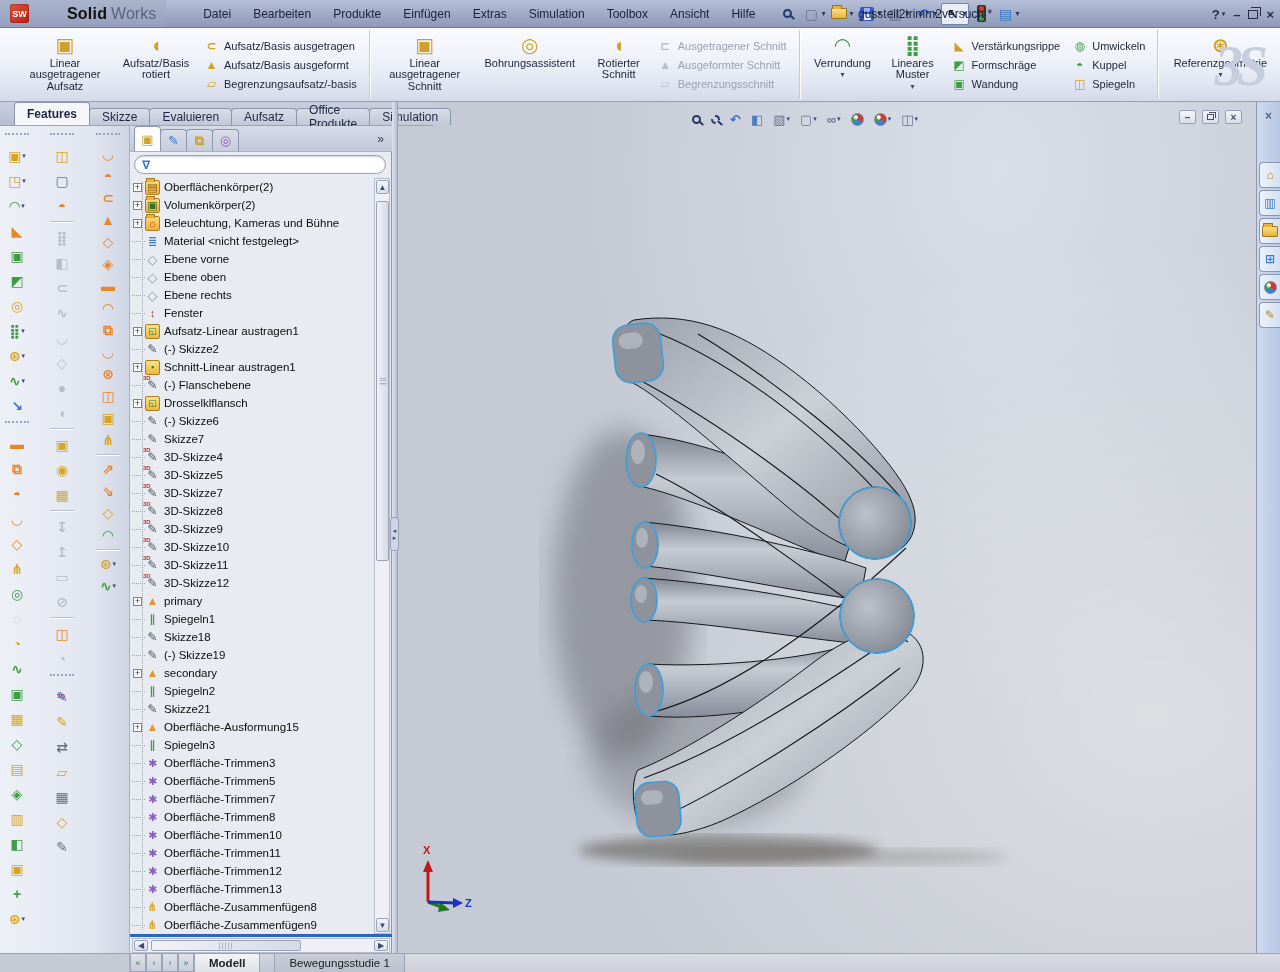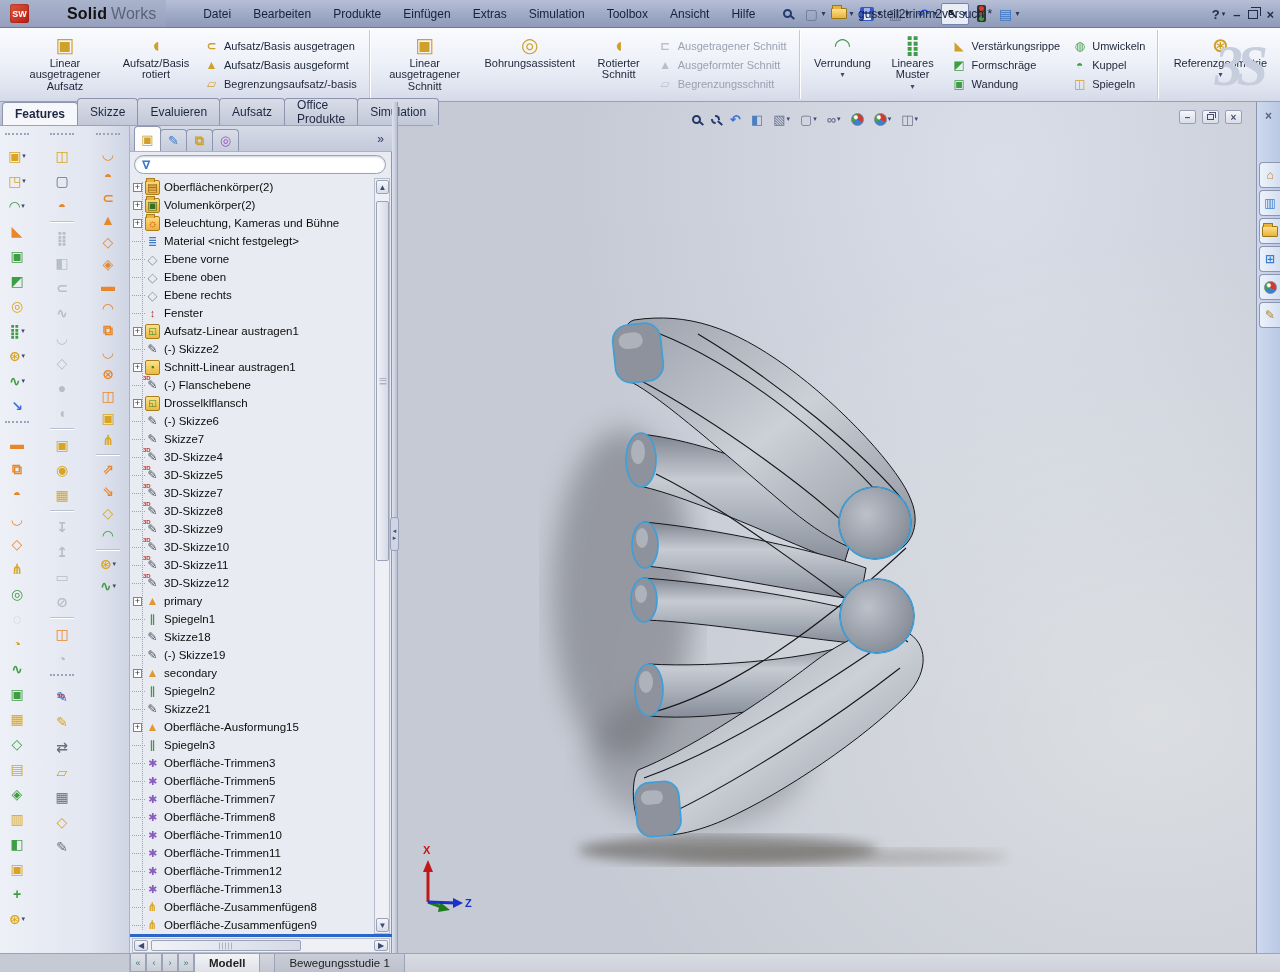--- a/index.html
+++ b/index.html
@@ -52,7 +52,7 @@
   #watermark{position:absolute;right:18px;top:34px;font-size:56px;font-style:italic;font-weight:bold;color:#c6cddd;letter-spacing:-6px;font-family:"Liberation Serif","DejaVu Serif",serif;}
 
   
-  #tabstrip{left:0;top:102px;width:433px;height:24px;background:linear-gradient(180deg,#c9cfdf,#b7bed2);display:flex;align-items:flex-end;padding-left:2px;border-bottom:1px solid #9aa3bb;}
+  #tabstrip{left:0;top:102px;width:433px;height:24px;background:linear-gradient(180deg,#c9cfdf,#b7bed2);display:flex;align-items:flex-end;padding-left:14px;border-bottom:1px solid #9aa3bb;}
   .ctab{height:27px;display:flex;align-items:center;padding:0 12px;font-size:12px;color:#1d2742;background:linear-gradient(180deg,#d9dde8,#c2c8d8);border:1px solid #8d96ae;border-bottom:none;border-radius:4px 4px 0 0;margin-right:-1px;}
   .ctab.active{background:#f6f7fa;font-weight:bold;height:23px;z-index:2;}
 

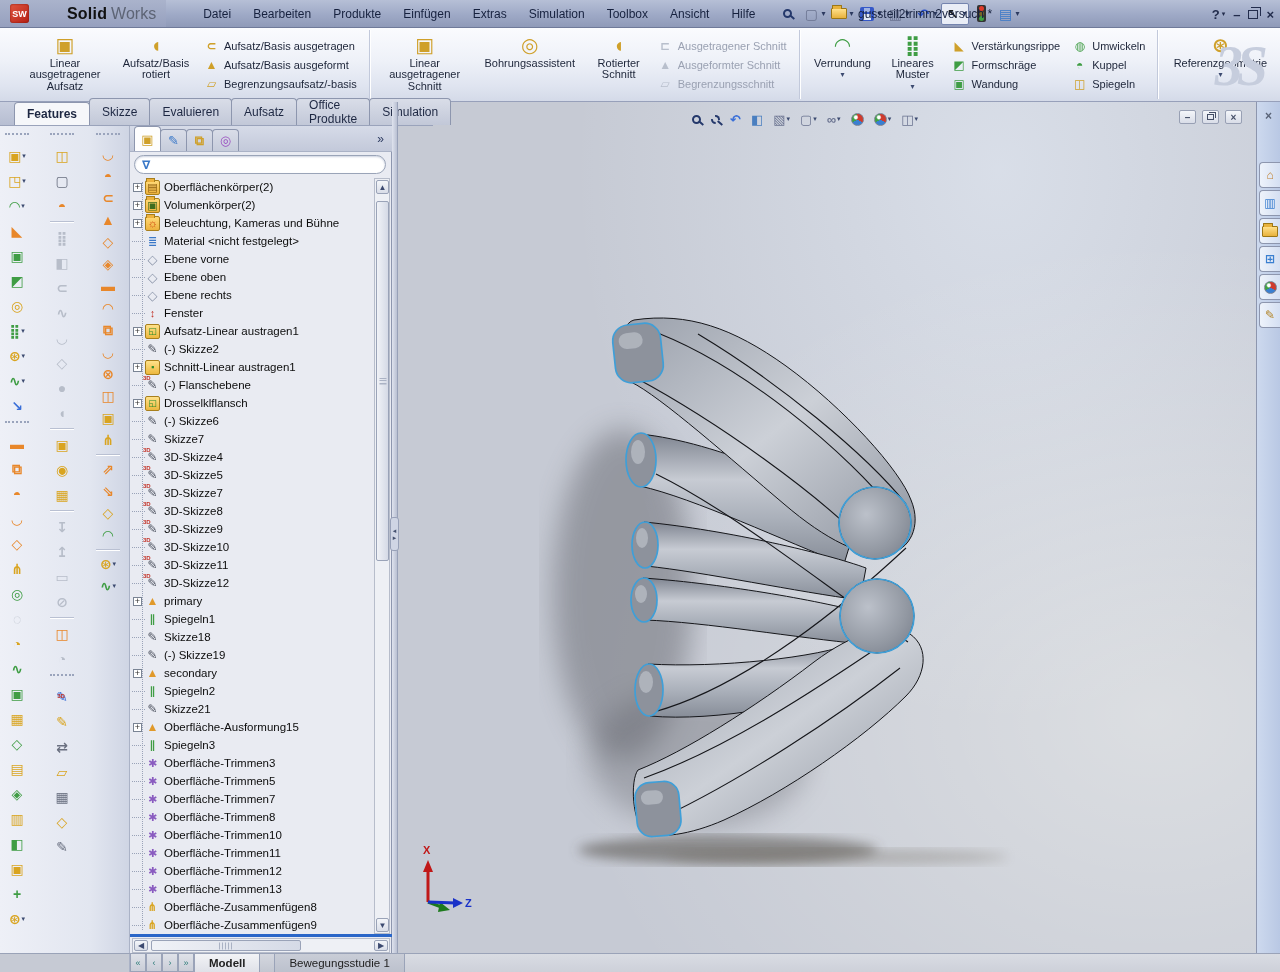--- a/index.html
+++ b/index.html
@@ -53,7 +53,7 @@
 
   
   #tabstrip{left:0;top:102px;width:433px;height:24px;background:linear-gradient(180deg,#c9cfdf,#b7bed2);display:flex;align-items:flex-end;padding-left:14px;border-bottom:1px solid #9aa3bb;}
-  .ctab{height:27px;display:flex;align-items:center;padding:0 12px;font-size:12px;color:#1d2742;background:linear-gradient(180deg,#d9dde8,#c2c8d8);border:1px solid #8d96ae;border-bottom:none;border-radius:4px 4px 0 0;margin-right:-1px;}
+  .ctab{height:17px;display:flex;align-items:center;padding:0 12px;font-size:12px;color:#1d2742;background:linear-gradient(180deg,#d9dde8,#c2c8d8);border:1px solid #8d96ae;border-bottom:none;border-radius:4px 4px 0 0;margin-right:-1px;}
   .ctab.active{background:#f6f7fa;font-weight:bold;height:23px;z-index:2;}
 
   

